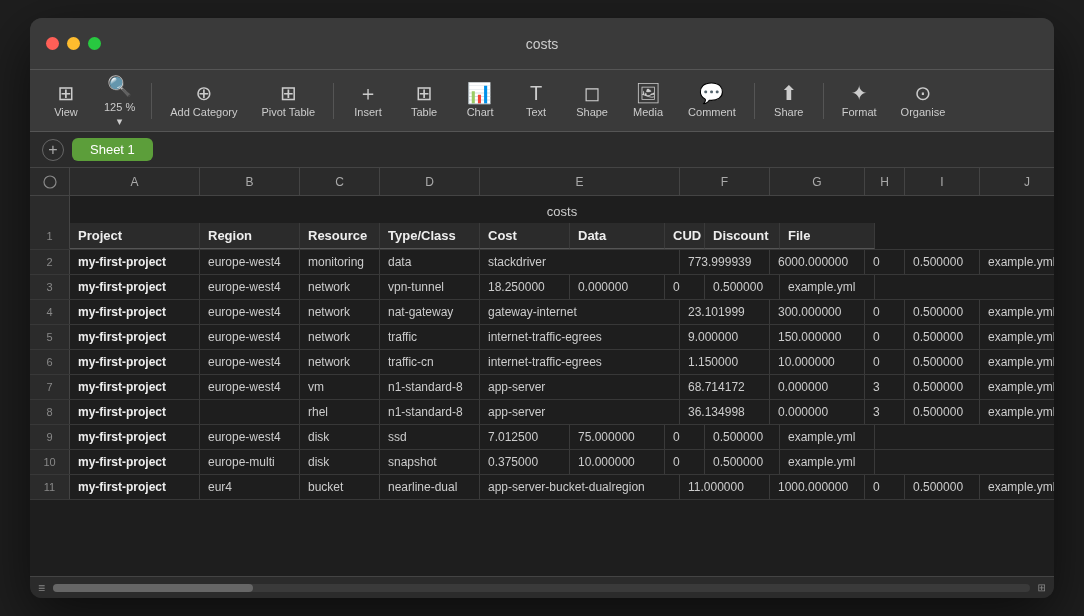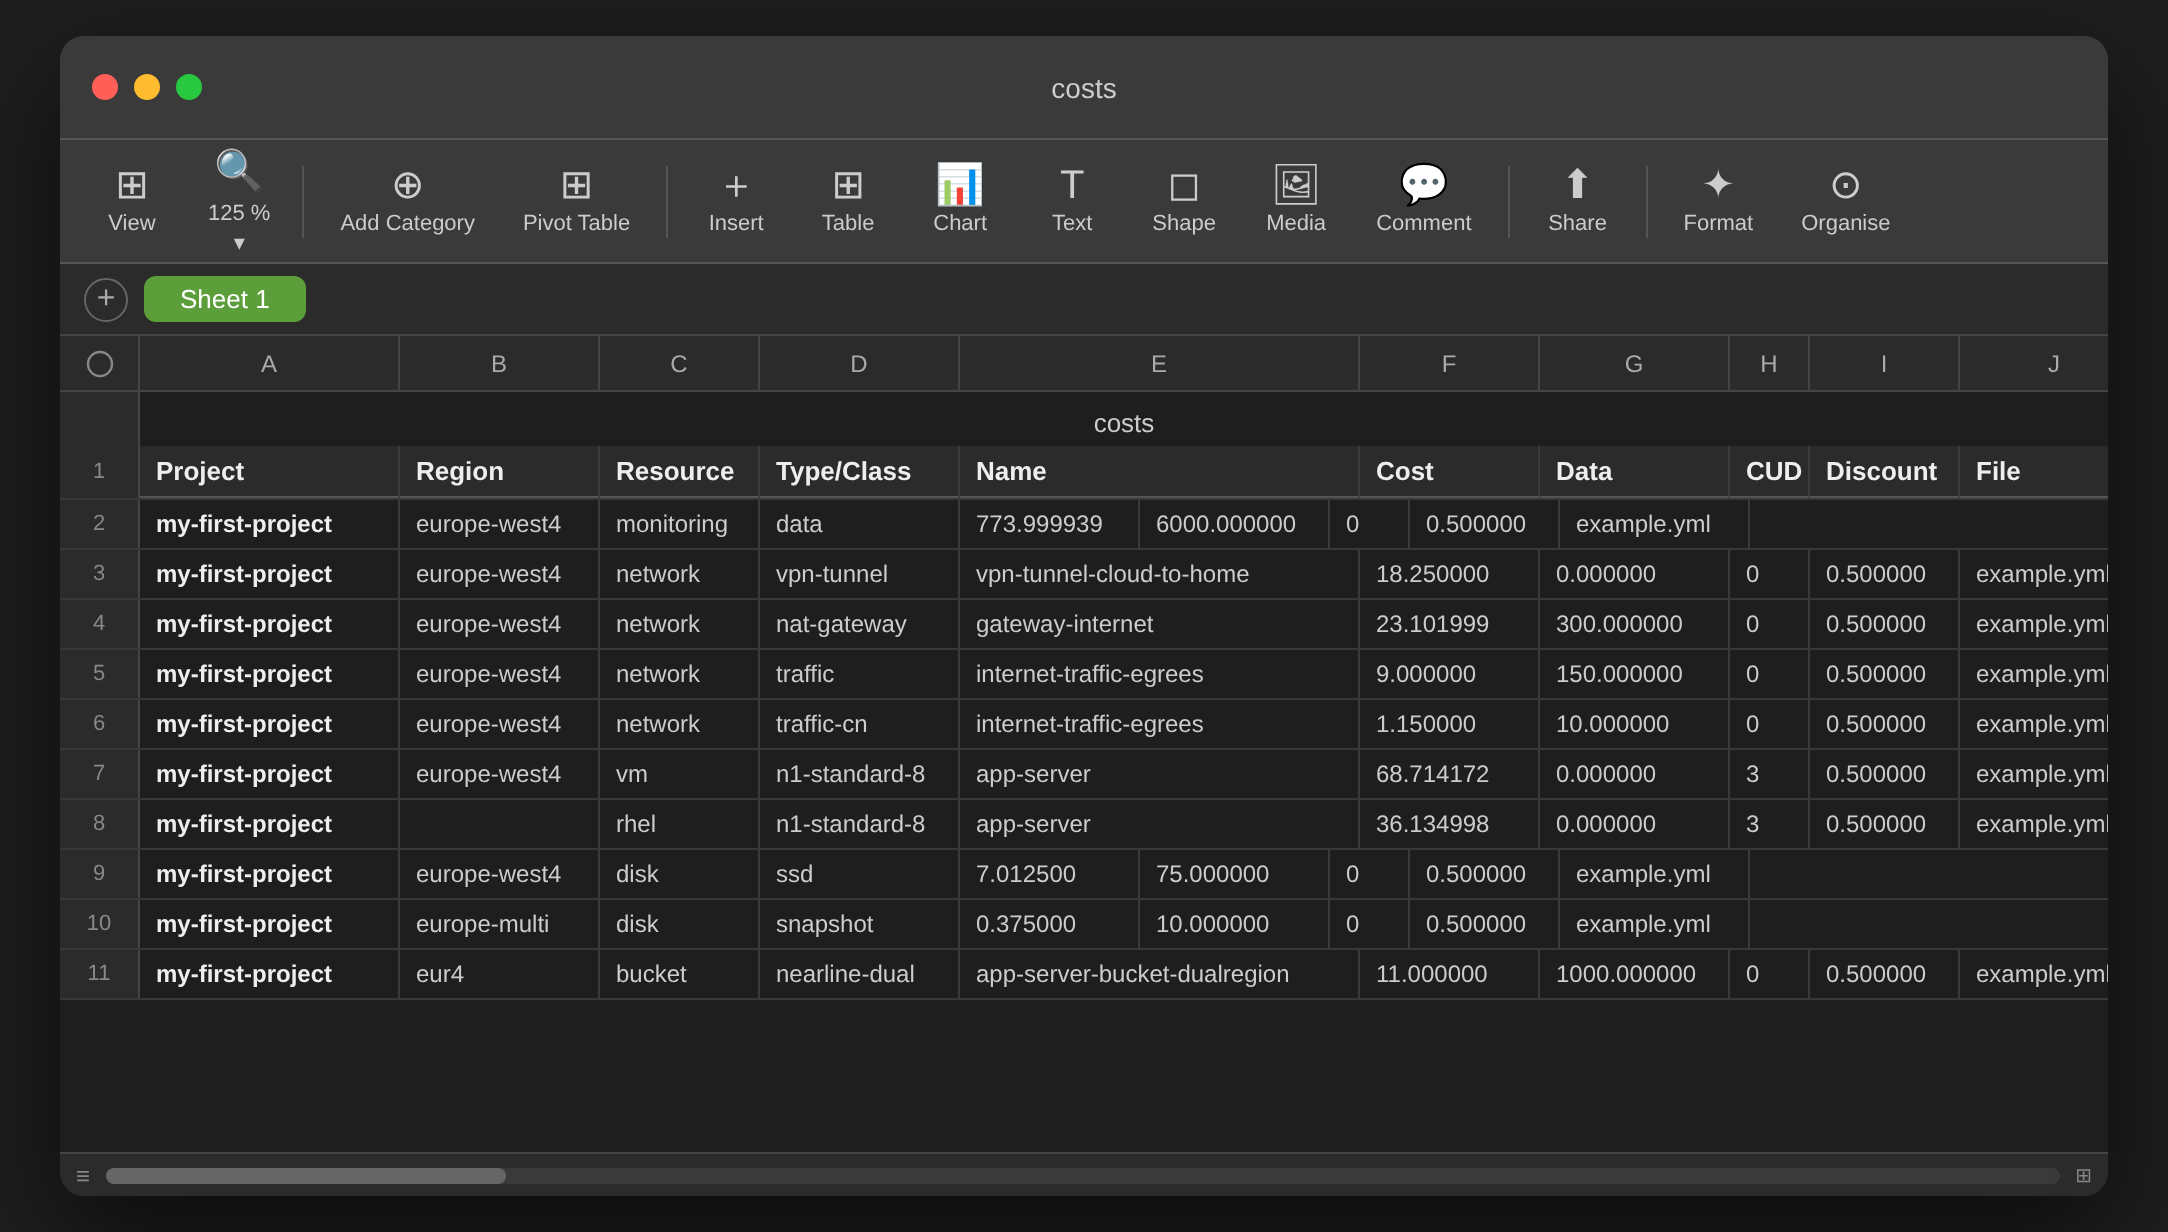--- a/index.html
+++ b/index.html
@@ -384,7 +384,6 @@
         <div class="cell col-b cell-bold">Region</div>
         <div class="cell col-c cell-bold">Resource</div>
         <div class="cell col-d cell-bold">Type/Class</div>
-        <div class="cell col-e cell-bold">Name</div>
         <div class="cell col-f cell-bold">Cost</div>
         <div class="cell col-g cell-bold">Data</div>
         <div class="cell col-h cell-bold">CUD</div>

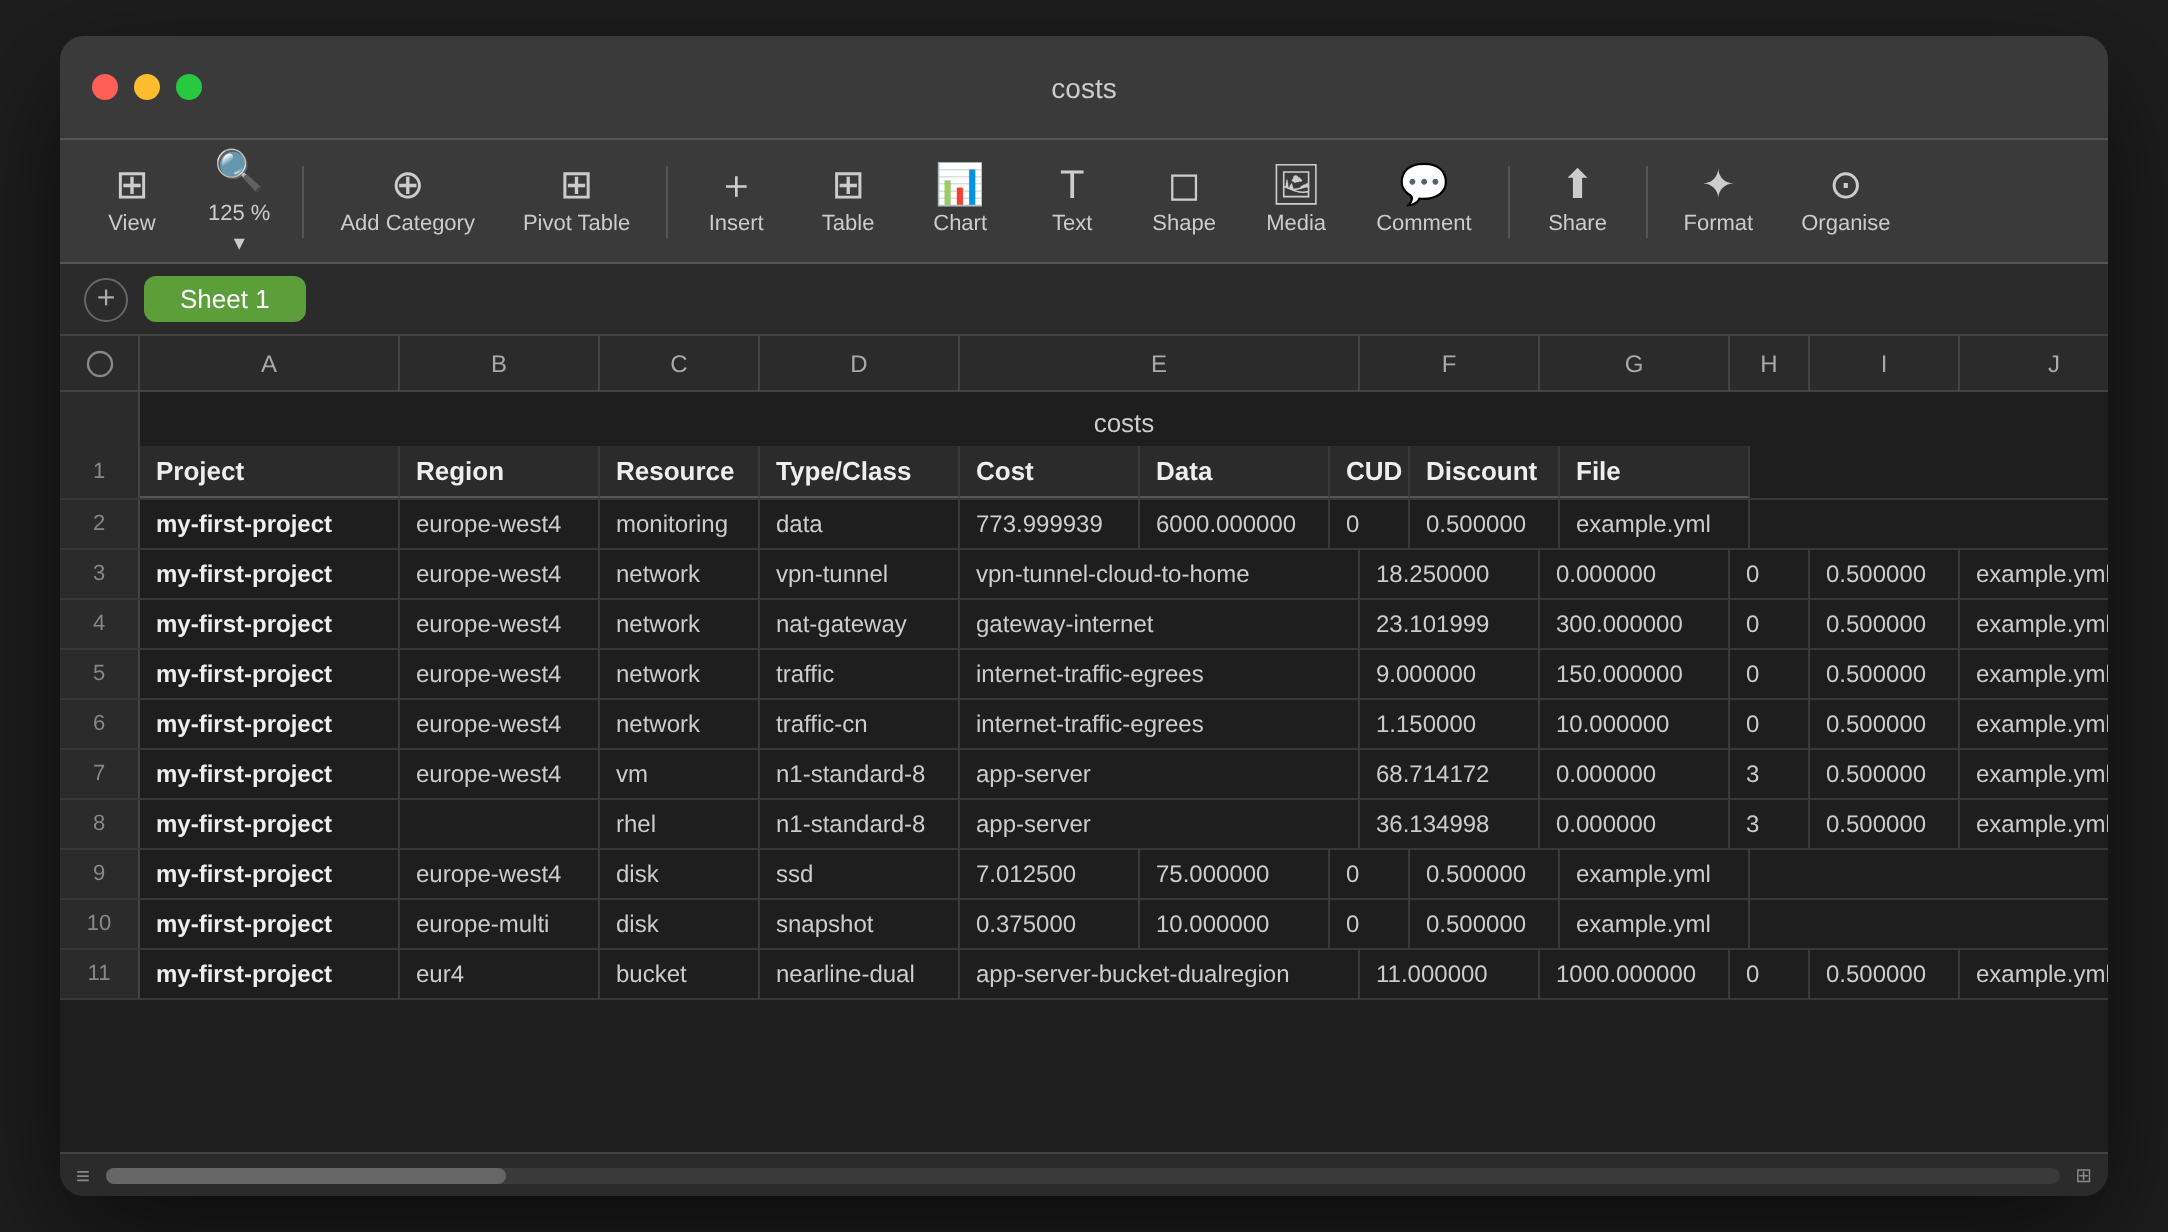--- a/index.html
+++ b/index.html
@@ -398,6 +398,7 @@
             <div class="cell col-b">europe-west4</div>
             <div class="cell col-c">monitoring</div>
             <div class="cell col-d">data</div>
+            <div class="cell col-e">stackdriver</div>
             <div class="cell col-f">773.999939</div>
             <div class="cell col-g">6000.000000</div>
             <div class="cell col-h">0</div>

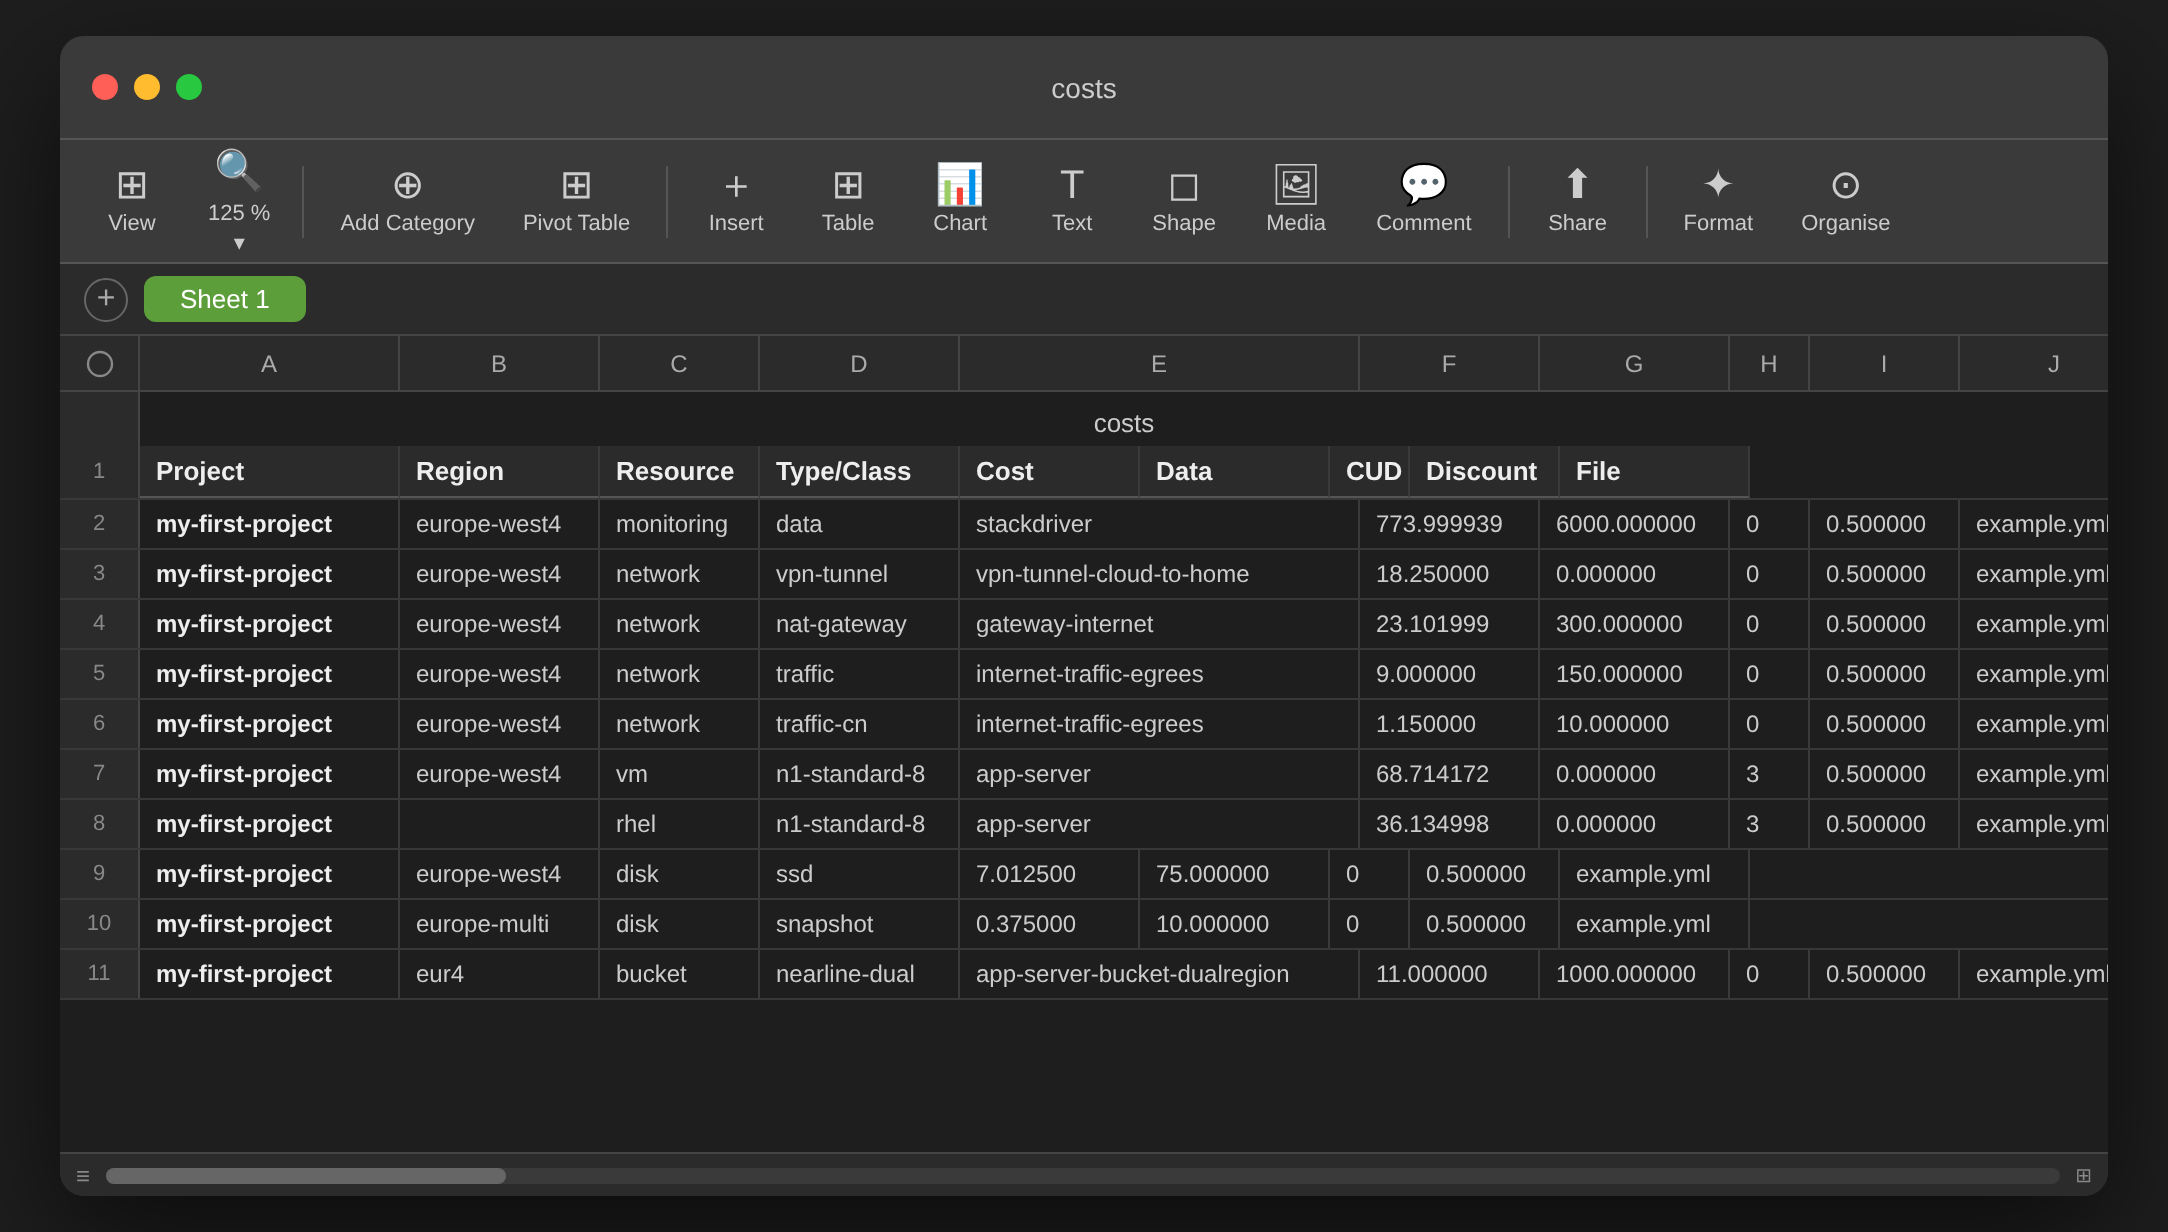--- a/index.html
+++ b/index.html
@@ -411,7 +411,6 @@
             <div class="cell col-b">europe-west4</div>
             <div class="cell col-c">network</div>
             <div class="cell col-d">vpn-tunnel</div>
-            <div class="cell col-e">vpn-tunnel-cloud-to-home</div>
             <div class="cell col-f">18.250000</div>
             <div class="cell col-g">0.000000</div>
             <div class="cell col-h">0</div>

